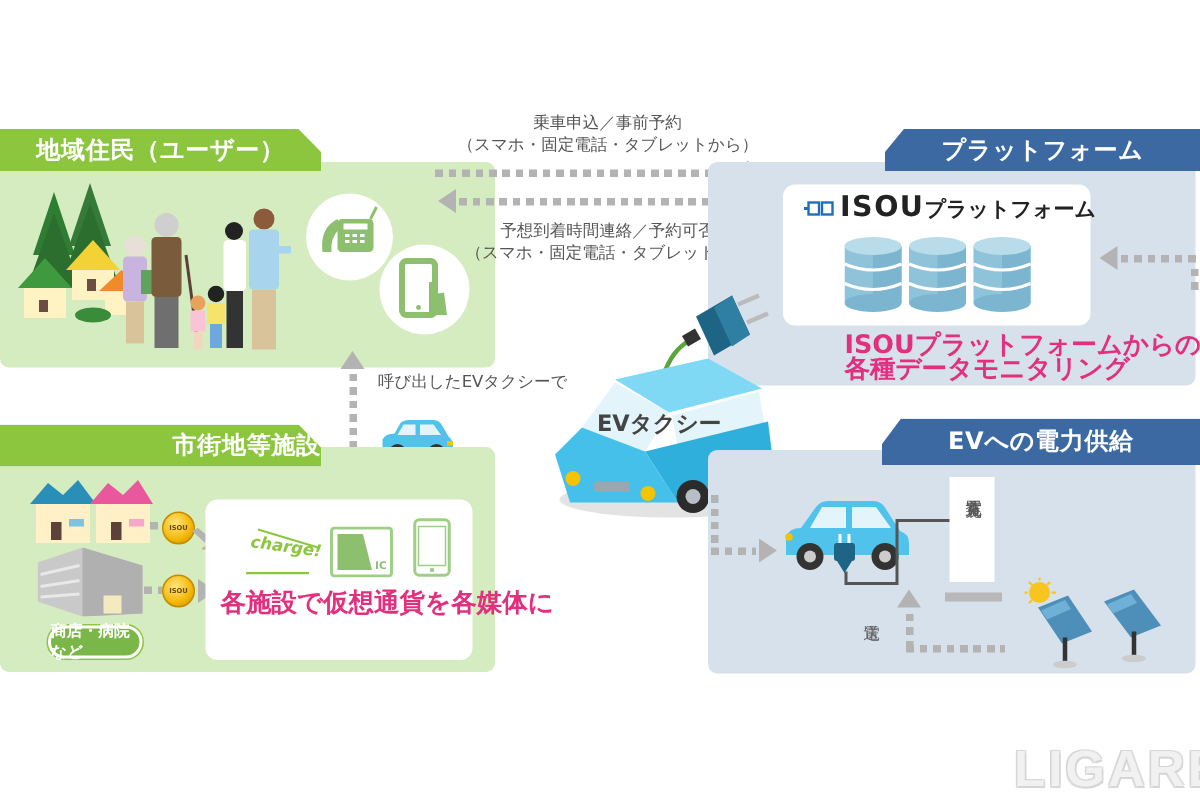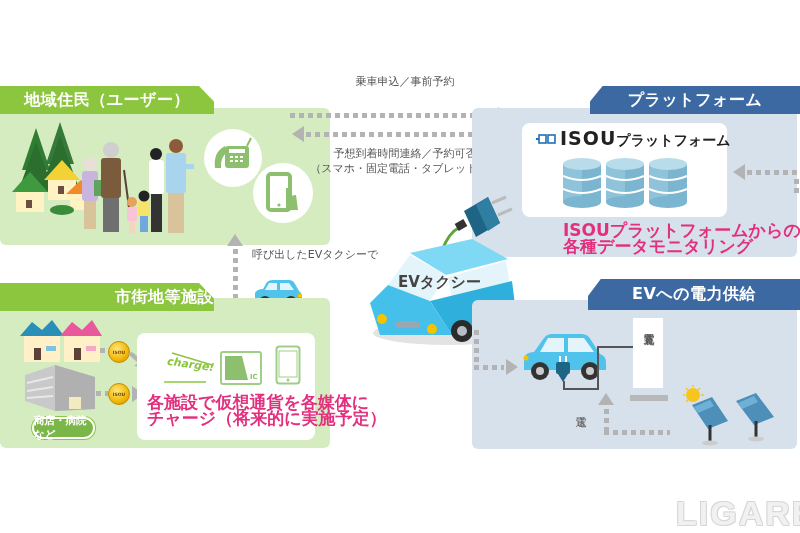--- a/index.html
+++ b/index.html
@@ -142,6 +142,7 @@
 
   <div class="flow-text" style="left:305px;top:74px;width:200px;">
     <div>乗車申込／事前予約</div>
+    <div>（スマホ・固定電話・タブレットから）</div>
   </div>
   <div class="dots-h" style="left:290px;top:113px;width:208px;"></div>
   <div class="arr-r" style="left:498px;top:107px;"></div>

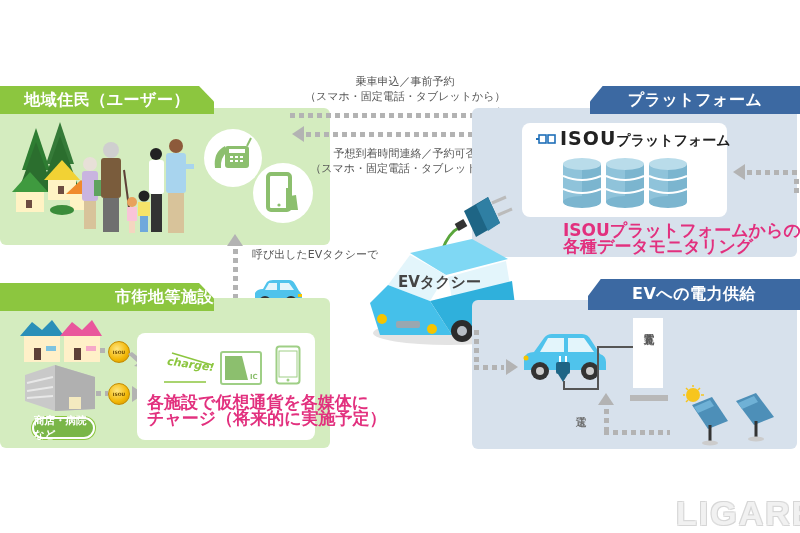--- a/index.html
+++ b/index.html
@@ -289,7 +289,6 @@
   </svg>
   <div class="pink-text" style="left:147px;top:394px;">
     <div>各施設で仮想通貨を各媒体に</div>
-    <div>チャージ（将来的に実施予定）</div>
   </div>
 
   <div class="abs panel-blue" style="left:472px;top:300px;width:325px;height:149px;"></div>

